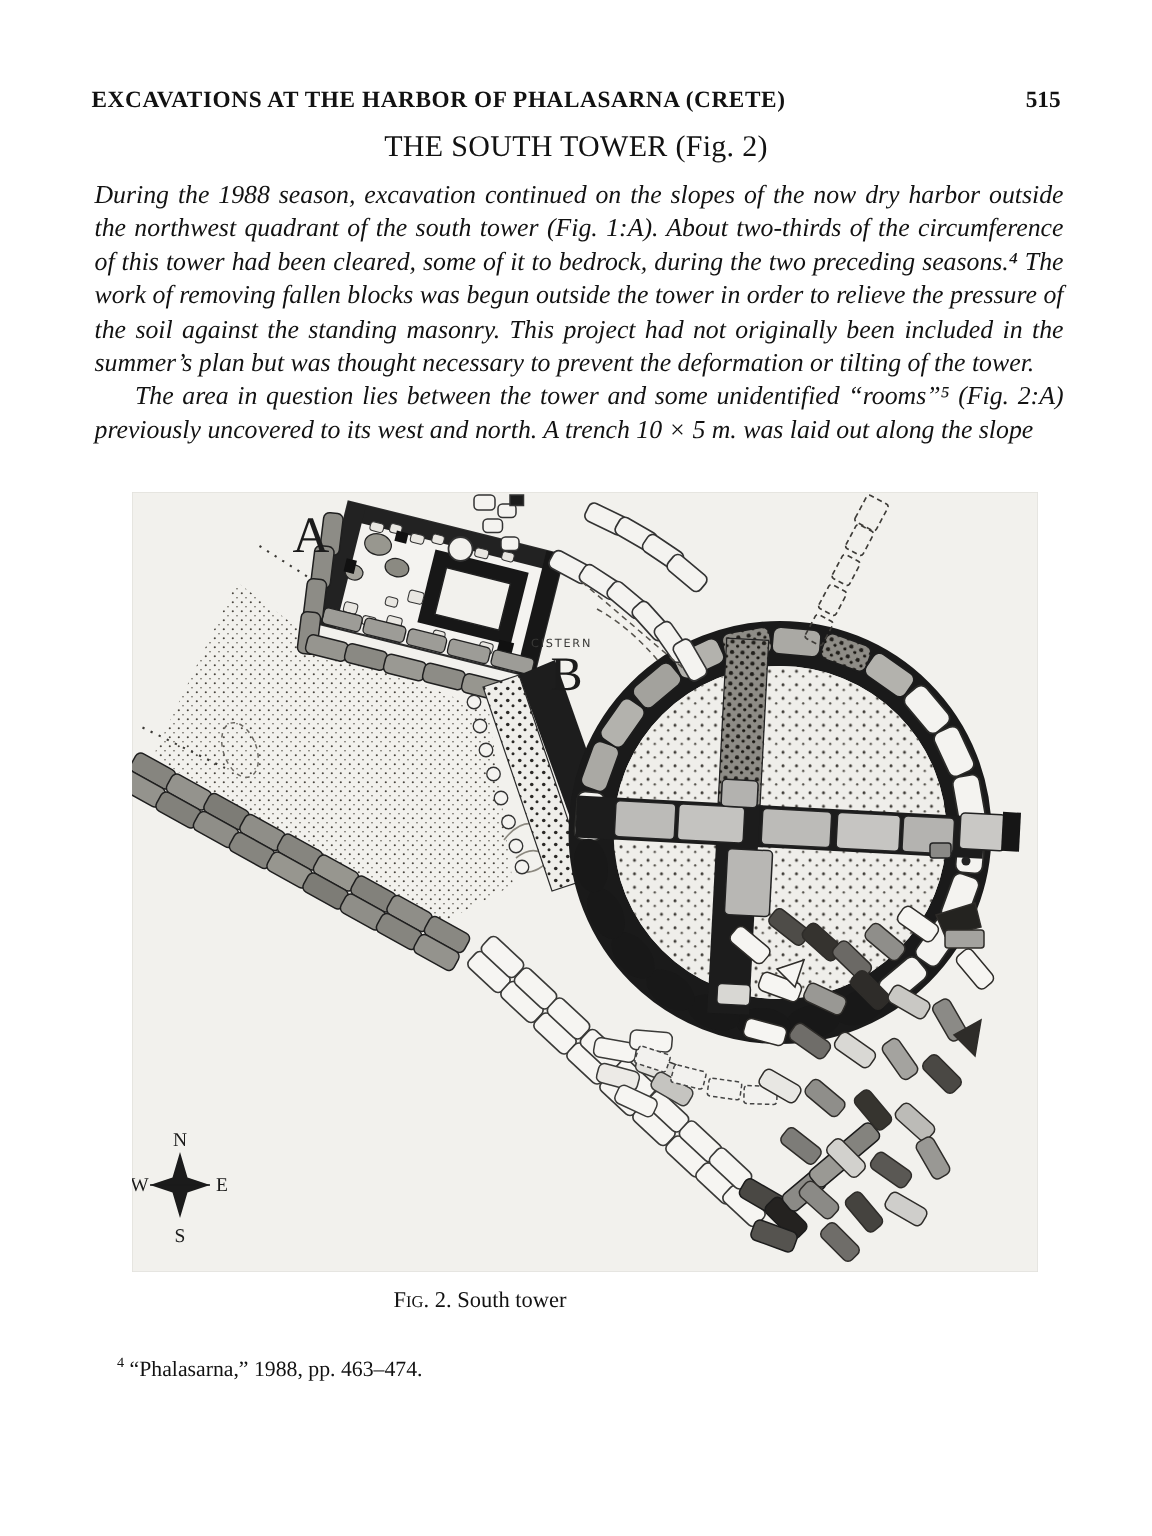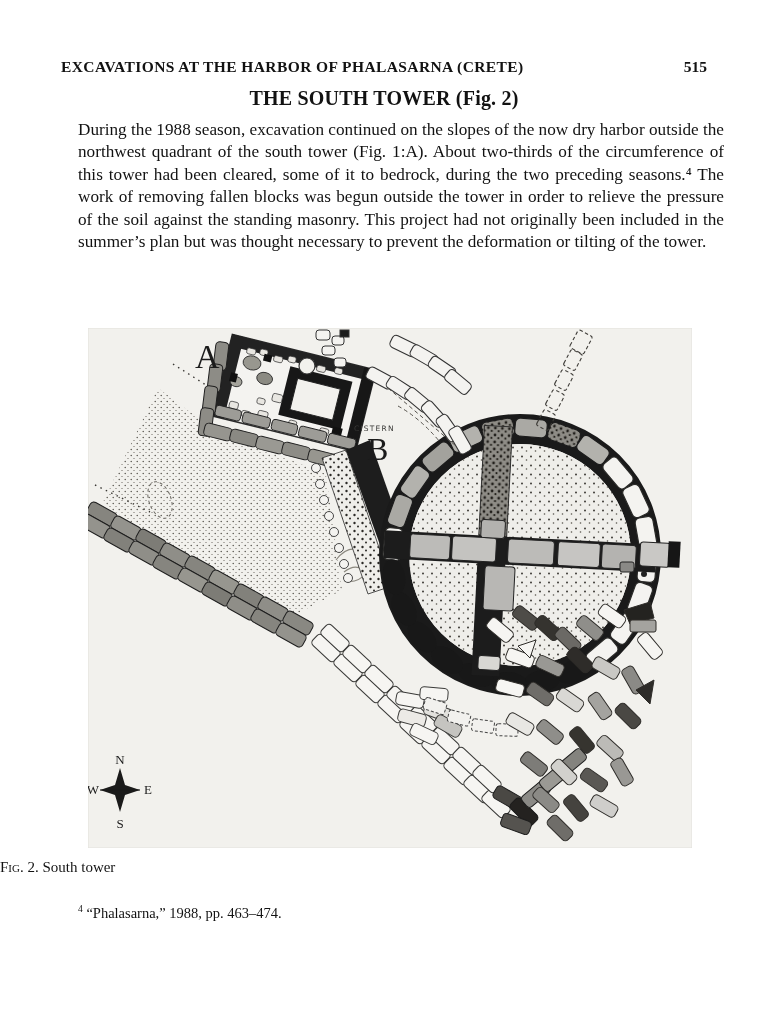--- a/index.html
+++ b/index.html
@@ -17,7 +17,7 @@
   }
   .section-title{
     position:absolute;top:87px;left:0;width:768px;text-align:center;
-    font-size:20px;letter-spacing:.2px;font-weight:bold;
+    font-size:20px;letter-spacing:.2px;
   }
   .body-text{
     position:absolute;top:119px;left:78px;width:646px;

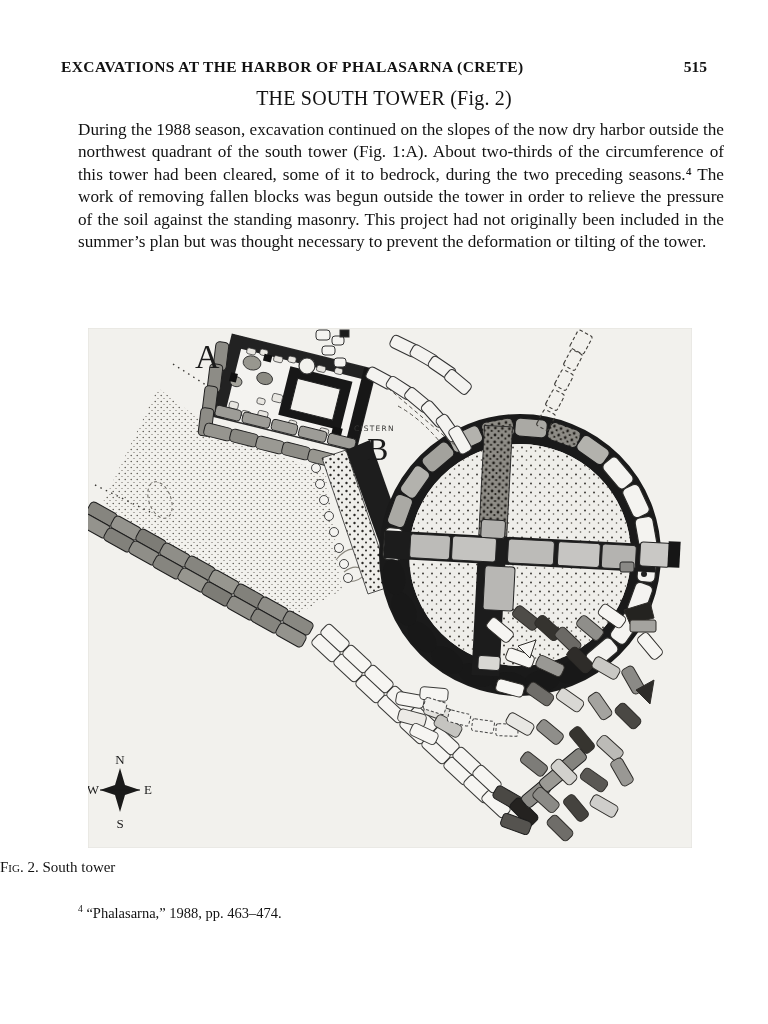--- a/index.html
+++ b/index.html
@@ -20,8 +20,8 @@
     font-size:20px;letter-spacing:.2px;
   }
   .body-text{
-    position:absolute;top:119px;left:78px;width:646px;
-    font-size:17.2px;line-height:22.4px;text-align:justify;
+    position:absolute;top:119px;left:63px;width:646px;
+    font-size:17.2px;line-height:22.4px;text-align:justify;font-style:italic;
   }
   .body-text p{margin:0;}
   .body-text p.indent{text-indent:27px;}

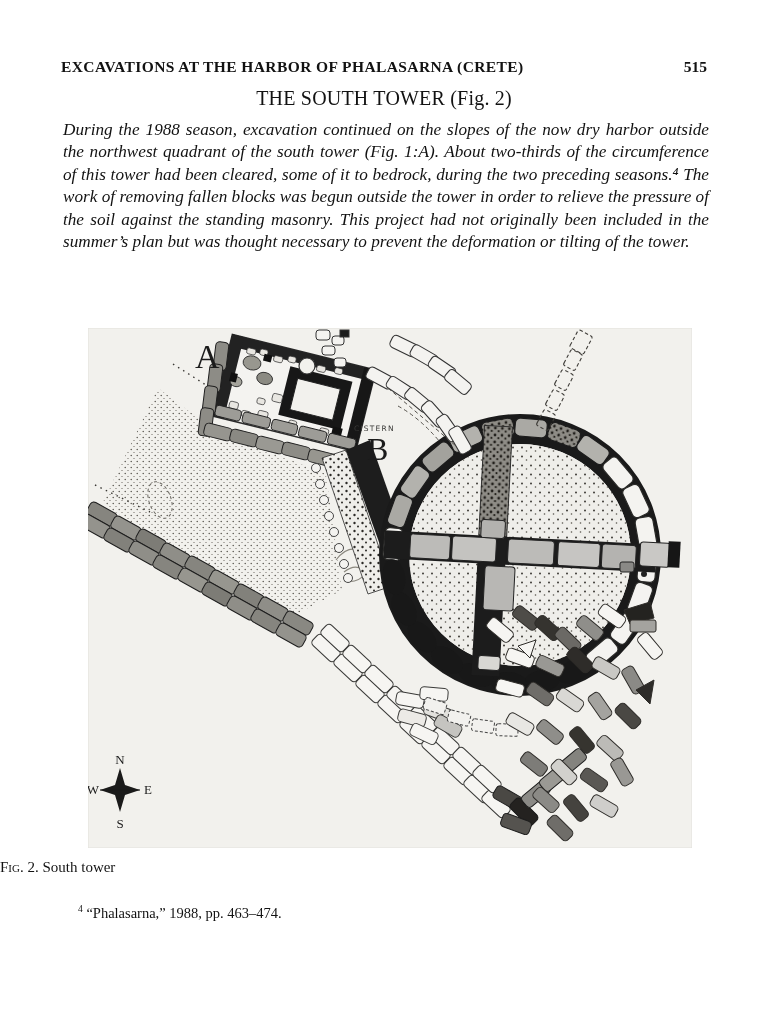--- a/index.html
+++ b/index.html
@@ -46,6 +46,7 @@
 
 <div class="body-text">
   <p>During the 1988 season, excavation continued on the slopes of the now dry harbor outside the northwest quadrant of the south tower (Fig. 1:A). About two-thirds of the circumference of this tower had been cleared, some of it to bedrock, during the two preceding seasons.⁴ The work of removing fallen blocks was begun outside the tower in order to relieve the pressure of the soil against the standing masonry. This project had not originally been included in the summer’s plan but was thought necessary to prevent the deformation or tilting of the tower.</p>
+  <p class="indent">The area in question lies between the tower and some unidentified “rooms”⁵ (Fig. 2:A) previously uncovered to its west and north. A trench 10 × 5 m. was laid out along the slope</p>
 </div>
 
 <div class="figure-wrap">

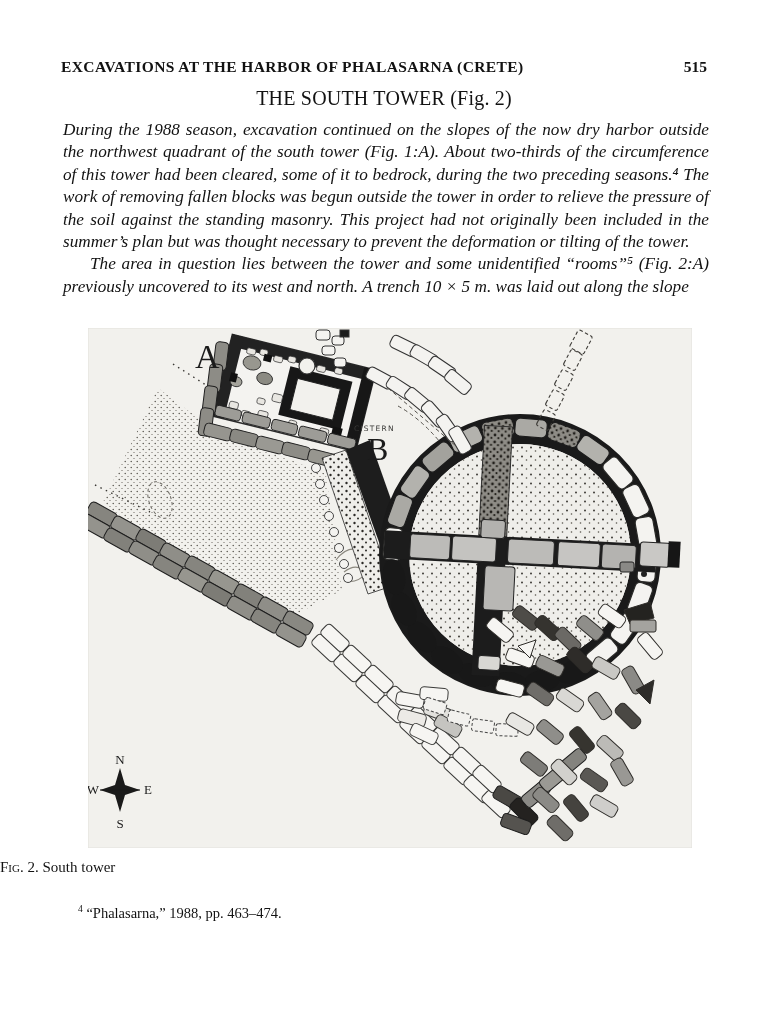--- a/index.html
+++ b/index.html
@@ -27,7 +27,7 @@
   .body-text p.indent{text-indent:27px;}
   .figure-wrap{position:absolute;left:88px;top:328px;width:604px;height:520px;}
   .figure-caption{
-    position:absolute;top:859px;left:0;width:640px;font-size:15px;
+    position:absolute;top:859px;left:0;width:640px;text-align:center;font-size:15px;
   }
   .figure-caption .sc{font-variant:small-caps;}
   .footnotes{

